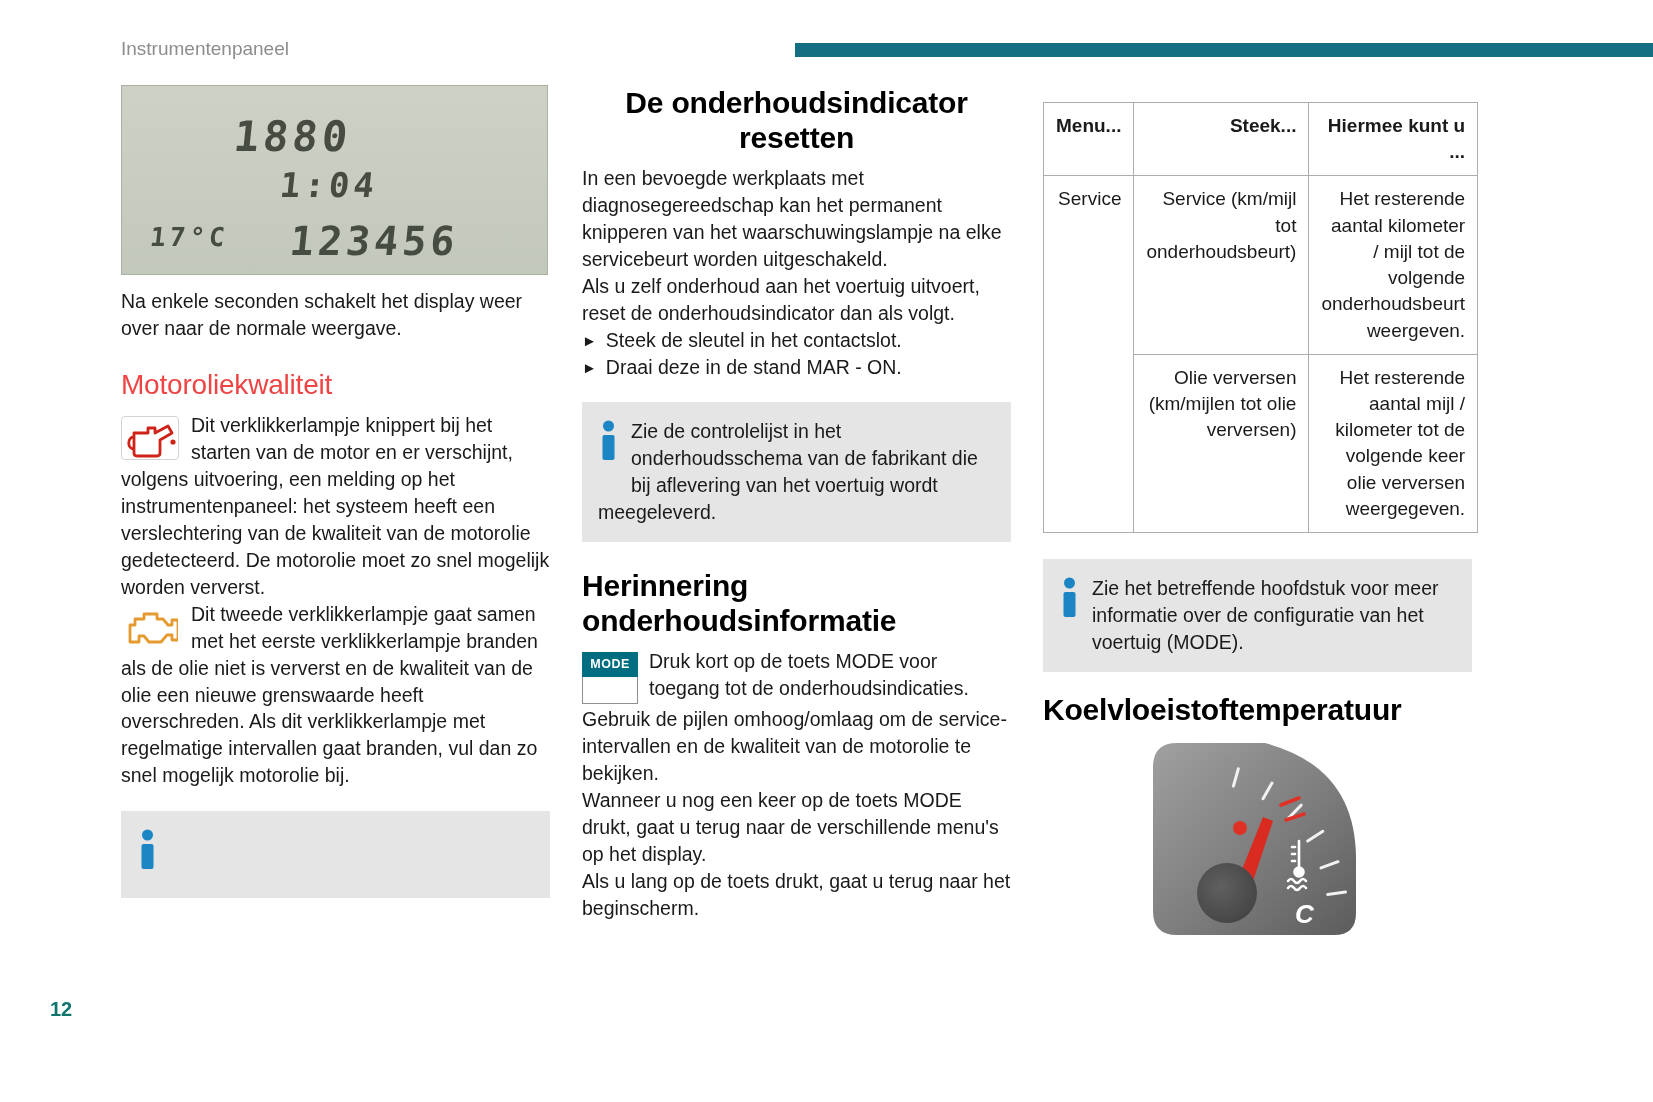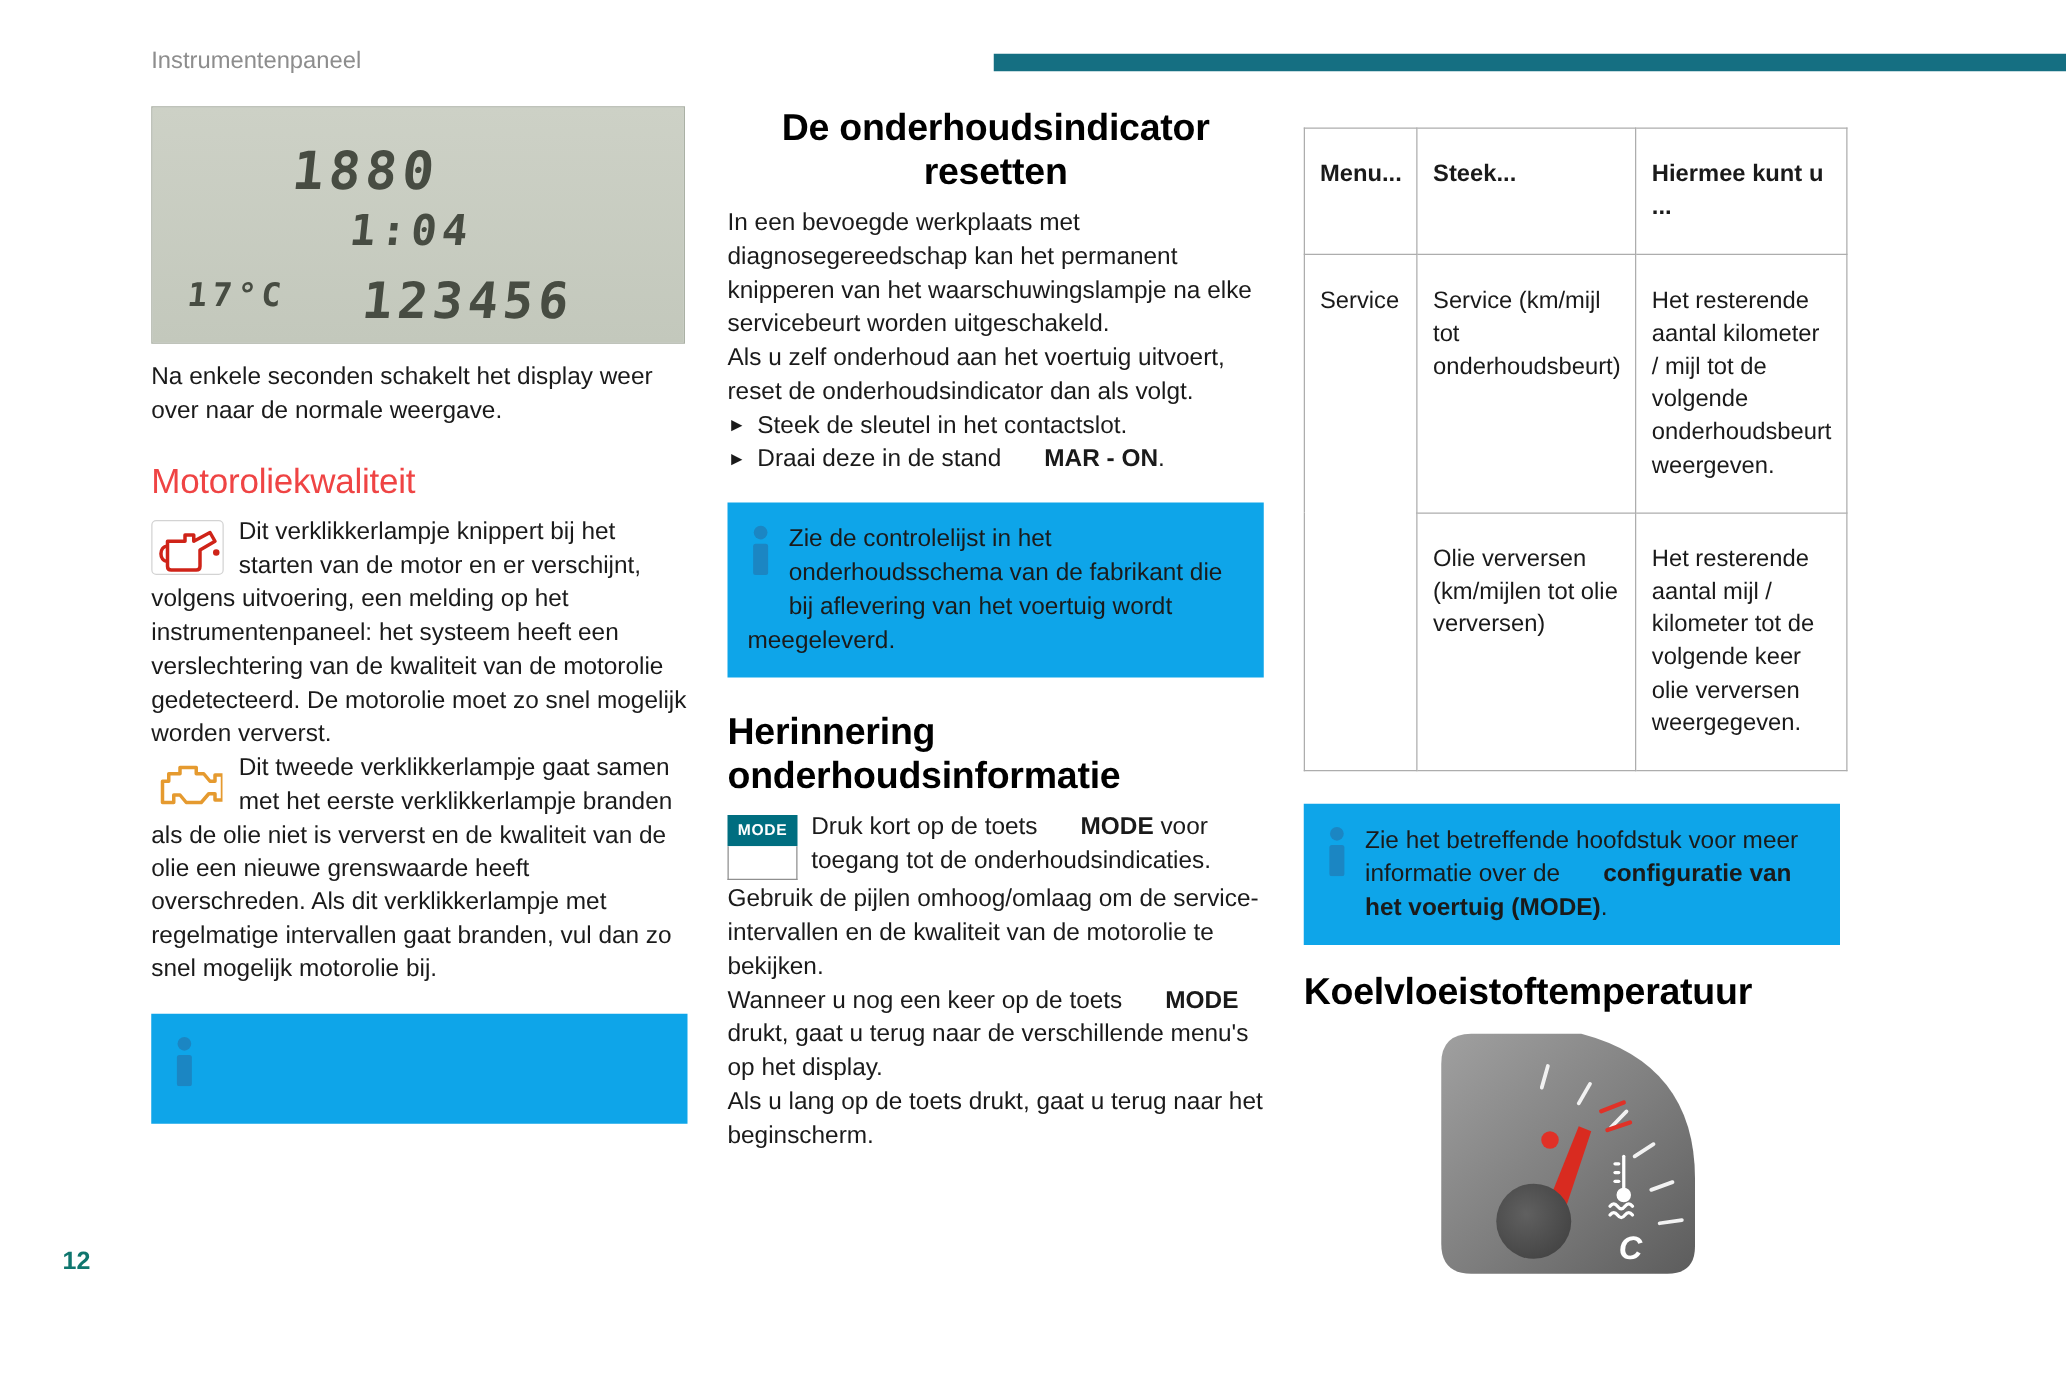--- a/index.html
+++ b/index.html
@@ -90,8 +90,8 @@
   }
   table.svc th, table.svc td {
     border:1px solid #adadad;
-    text-align:left; vertical-align:top;
-    padding:24px 12px;
+    text-align:right; vertical-align:top;
+    padding:10px 12px;
     overflow-wrap:break-word;
   }
   table.svc th { font-weight:bold; }

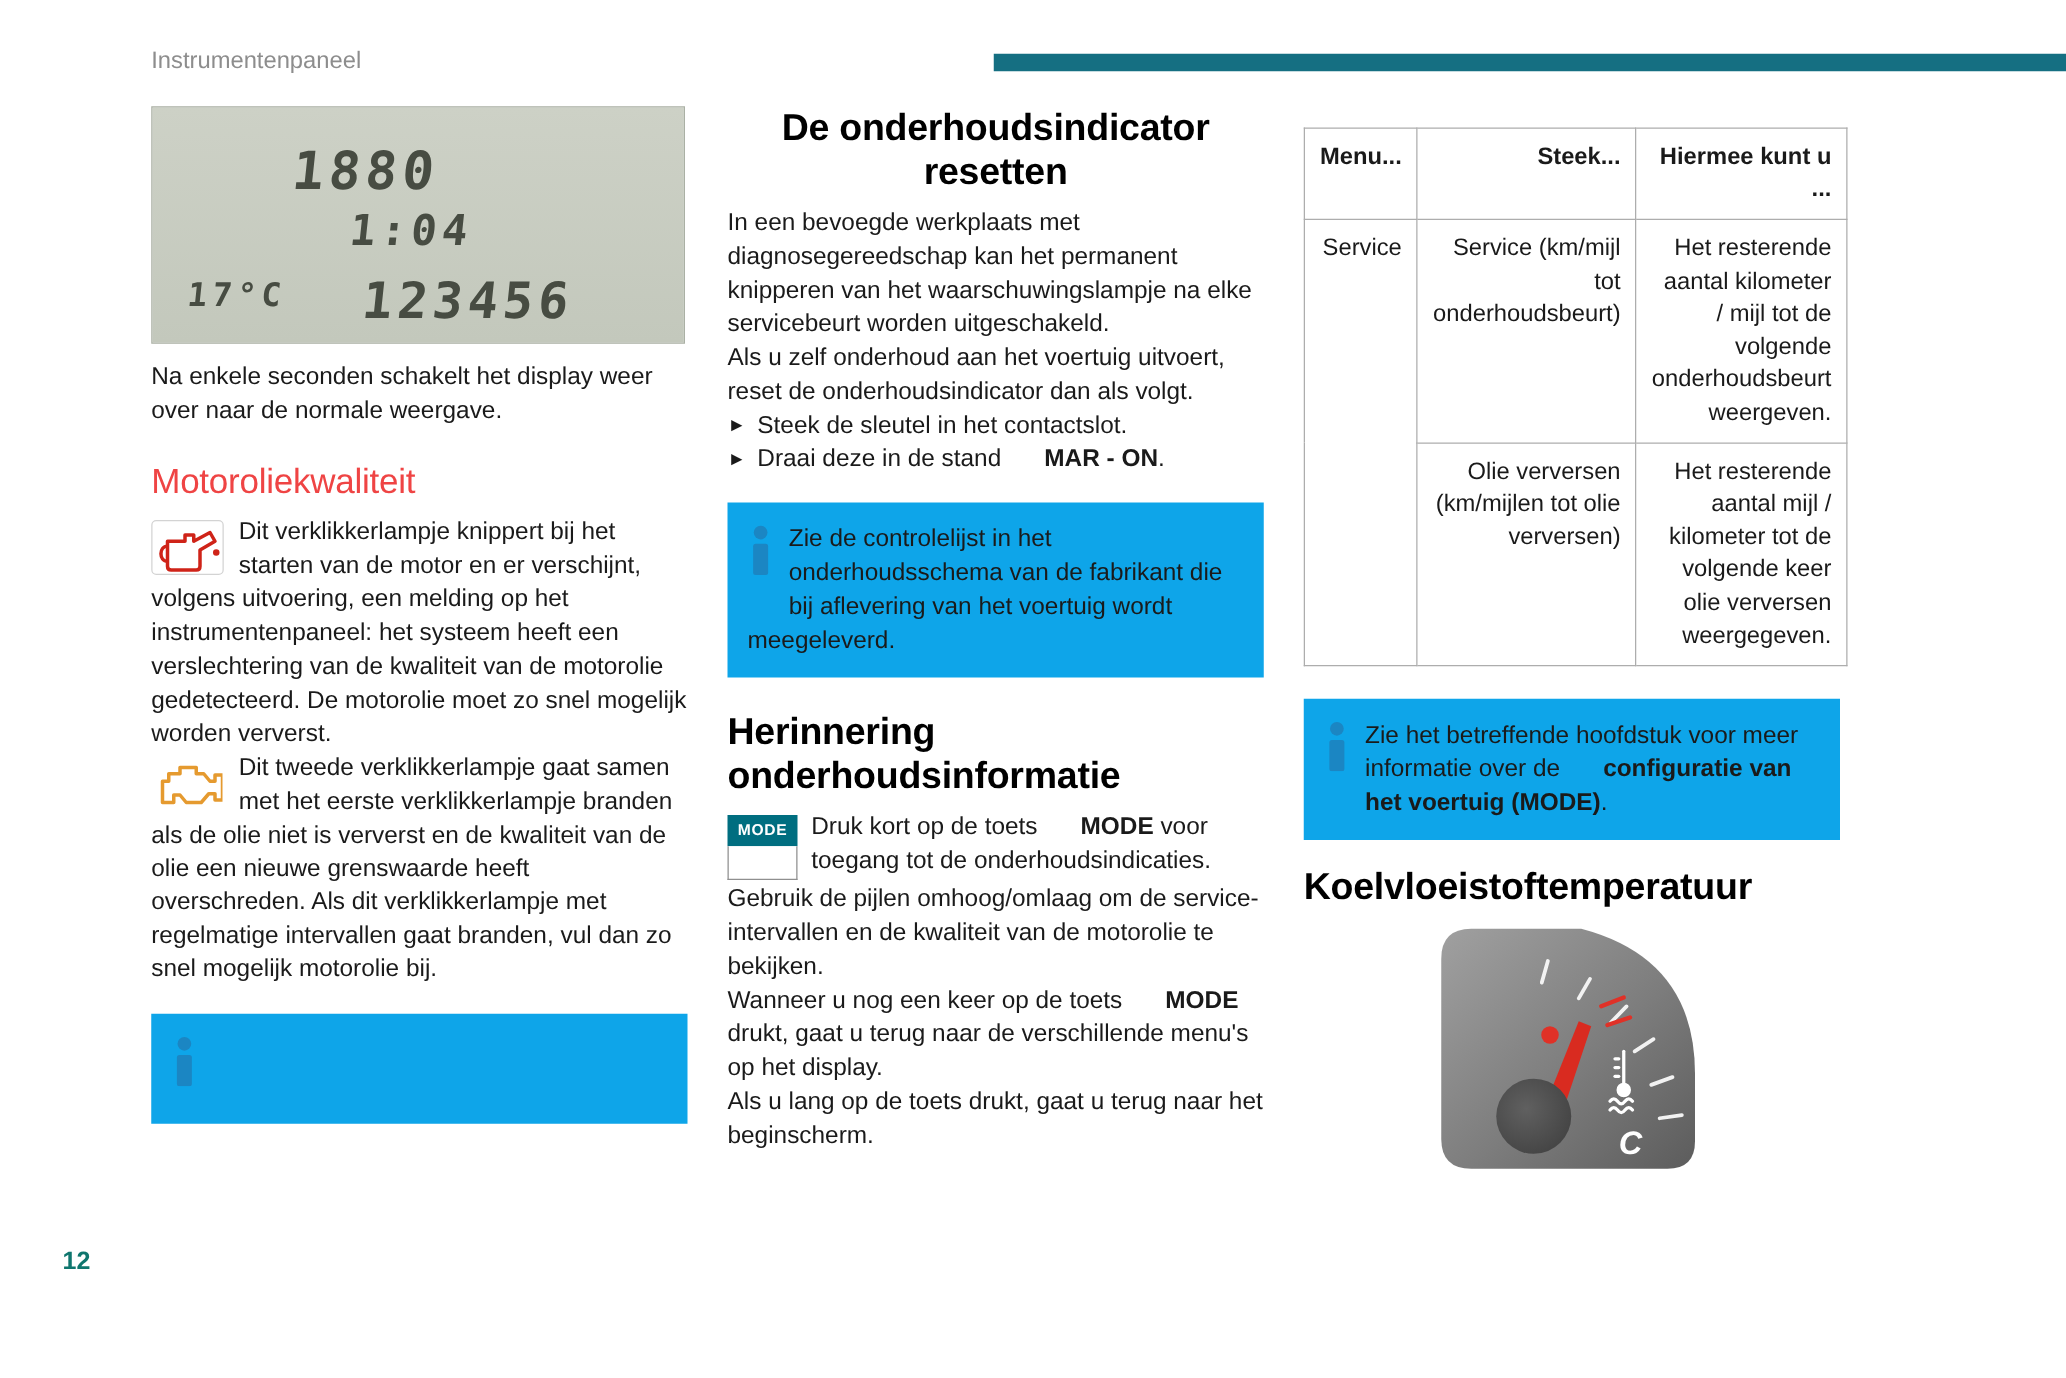--- a/index.html
+++ b/index.html
@@ -37,7 +37,7 @@
   h2.sec { font-size:28px; font-weight:normal; color:#ef4444; margin:24px 0 8px 0; letter-spacing:-0.2px; }
 
   p { margin:0; }
-  .b { font-weight:bold;margin-left:29px; }
+  .b { font-weight:normal; }
 
   
   .lcd {

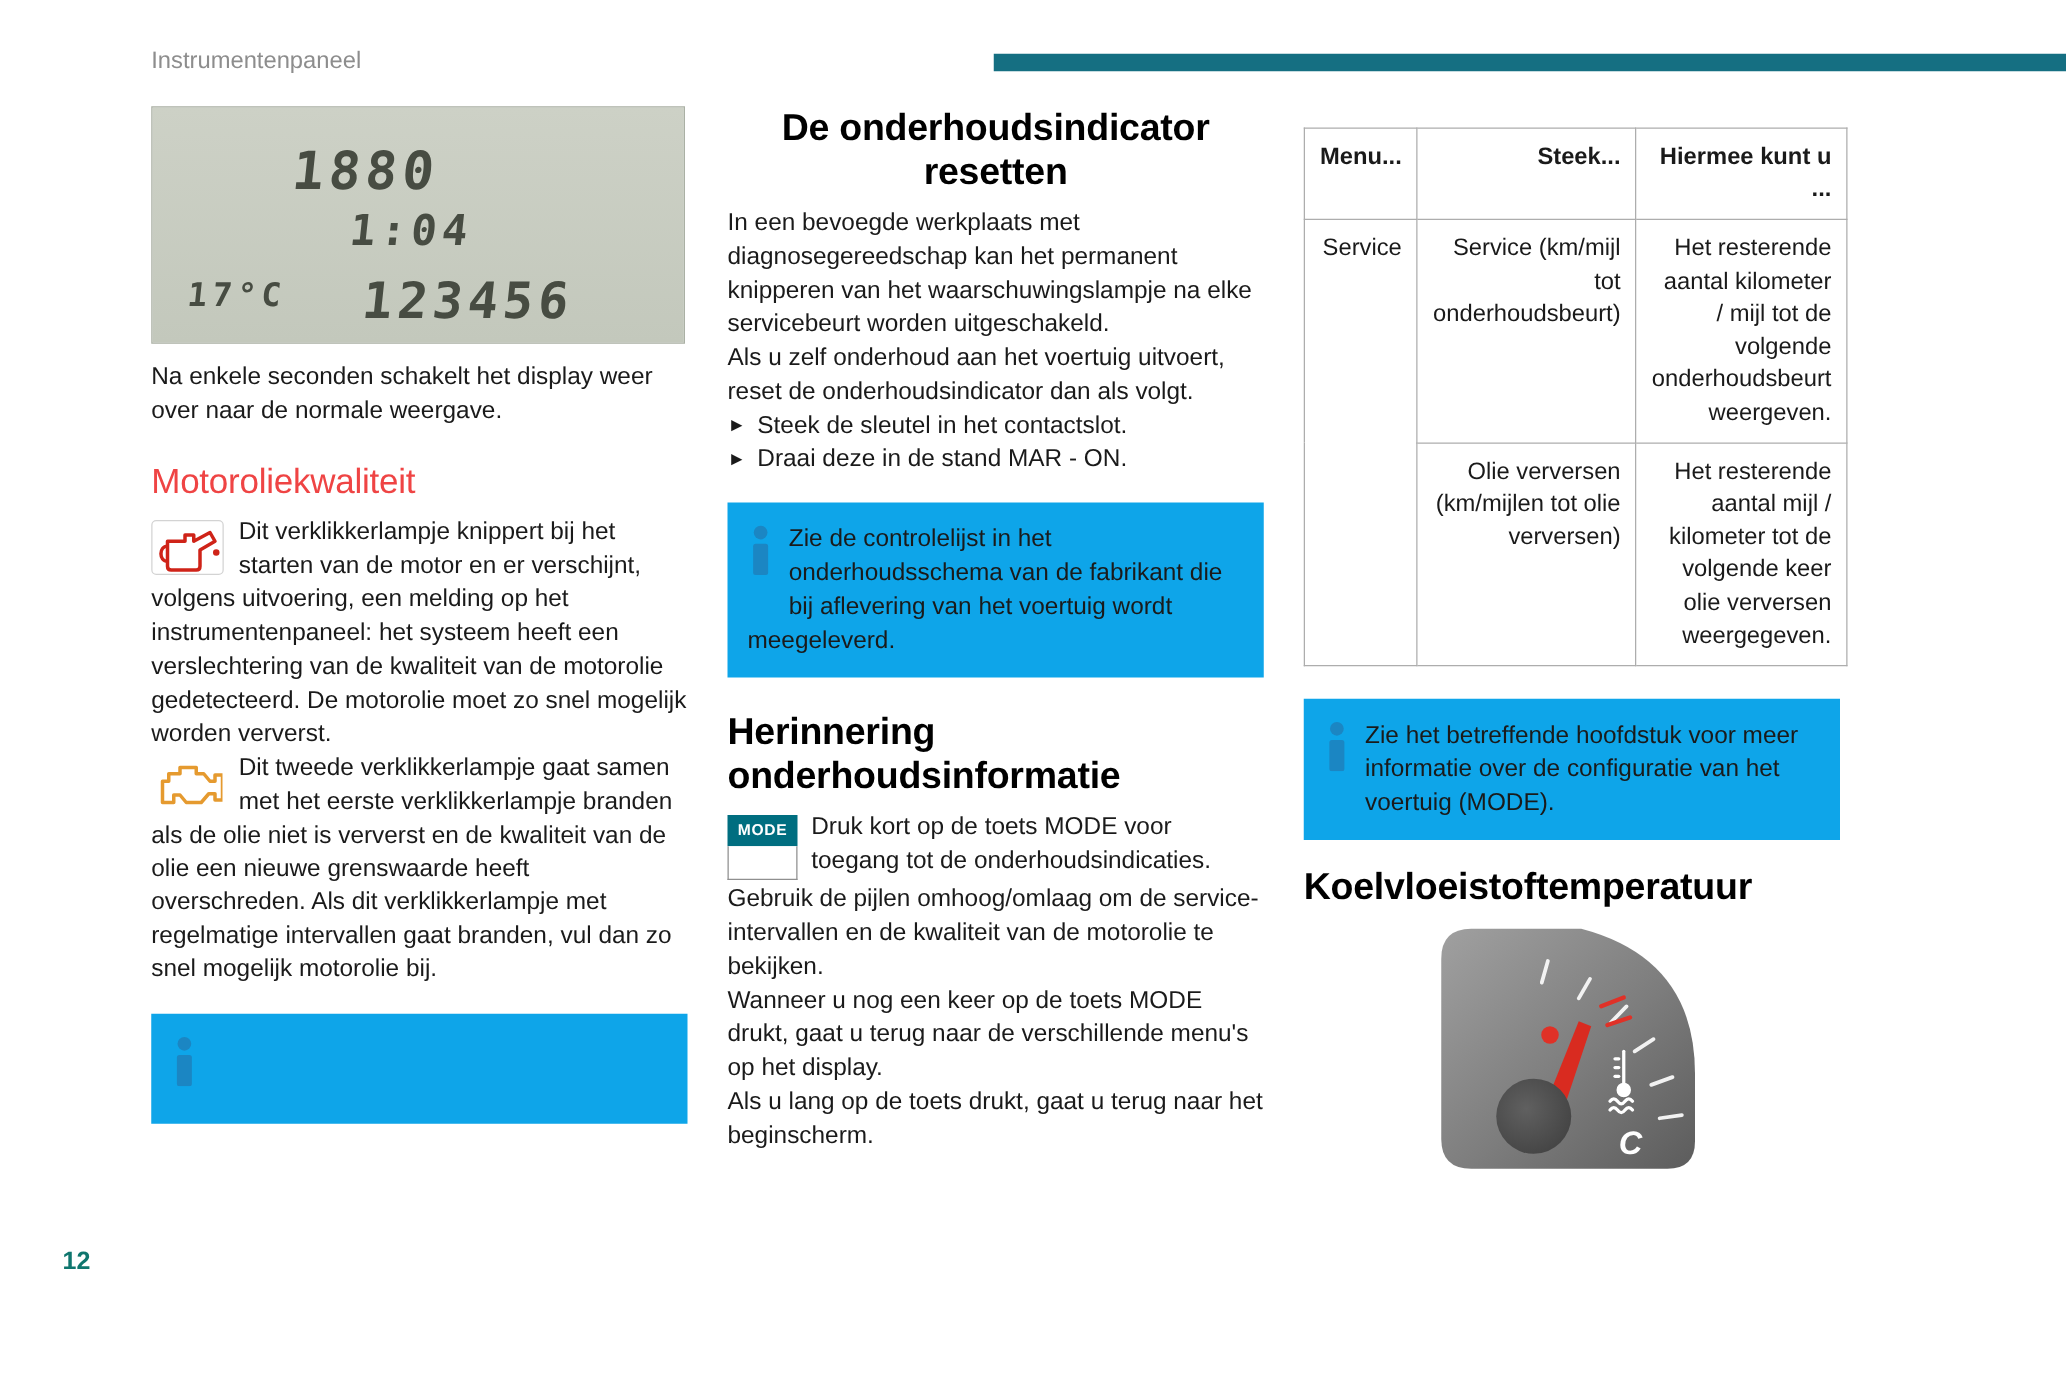--- a/index.html
+++ b/index.html
@@ -64,7 +64,7 @@
 
   
   .info-box {
-    background:#0ea5e9;
+    background:#e5e5e5;
     padding:16px 18px 16px 16px;
     margin-top:22px;
   }

